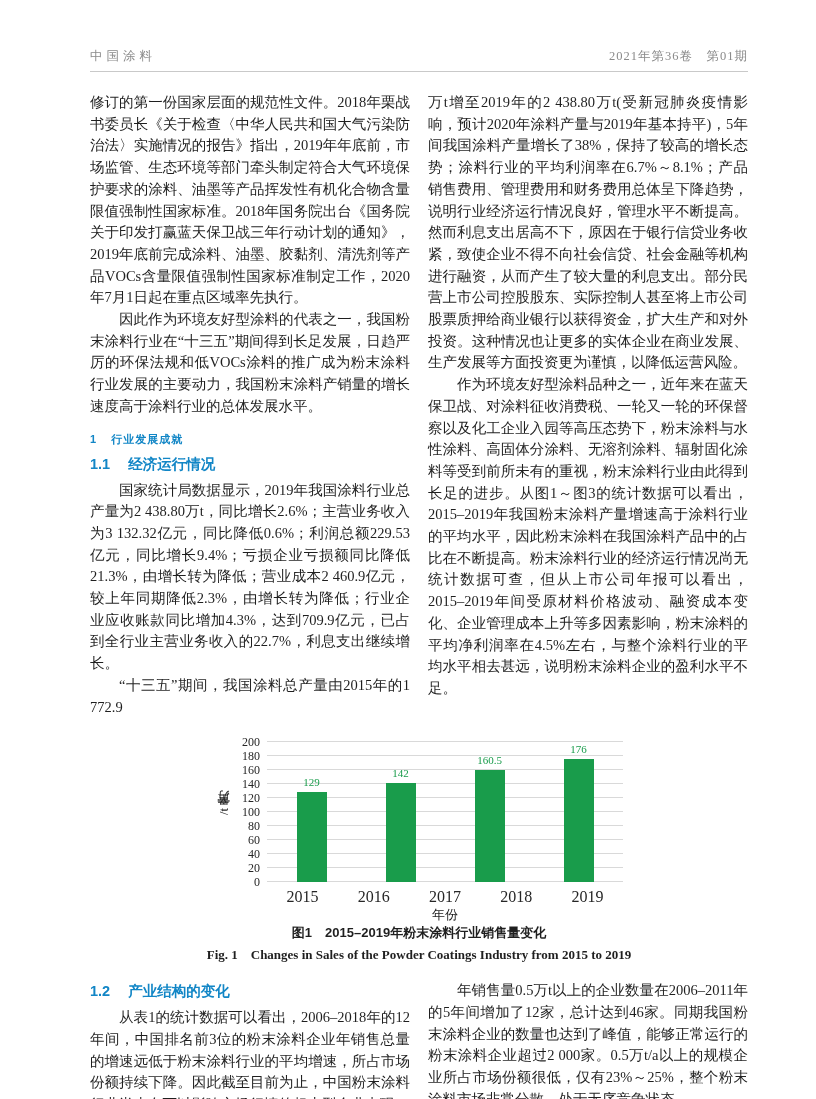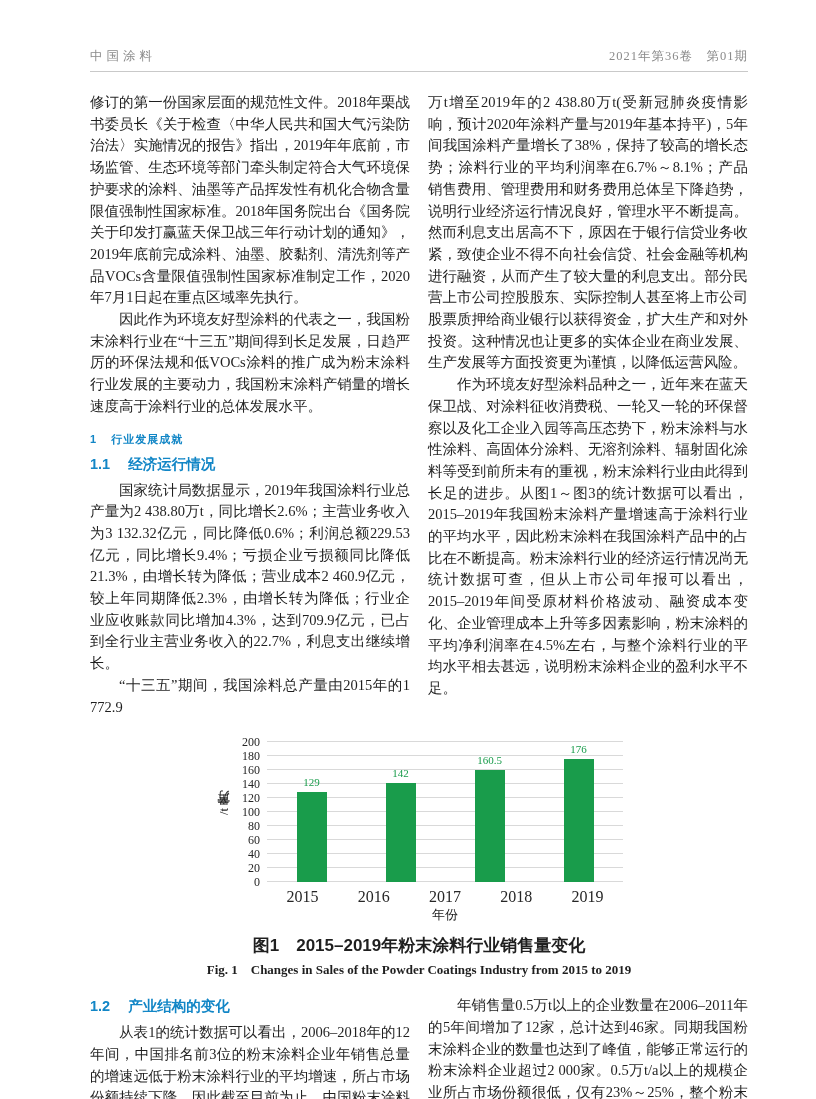--- a/index.html
+++ b/index.html
@@ -68,7 +68,7 @@
   .xlabel { grid-column:3; grid-row:3; text-align:center; font-size:13px; padding-top:4px; }
   .caption-zh {
     text-align:center; font-family:"Liberation Sans","DejaVu Sans",sans-serif;
-    font-weight:bold; font-size:17px; margin-top:10px; white-space:pre-wrap;
+    font-weight:bold; font-size:13px; white-space:pre-wrap;
   }
   .caption-en {
     text-align:center; font-weight:bold; font-size:13px; margin-top:4px; white-space:pre-wrap;

